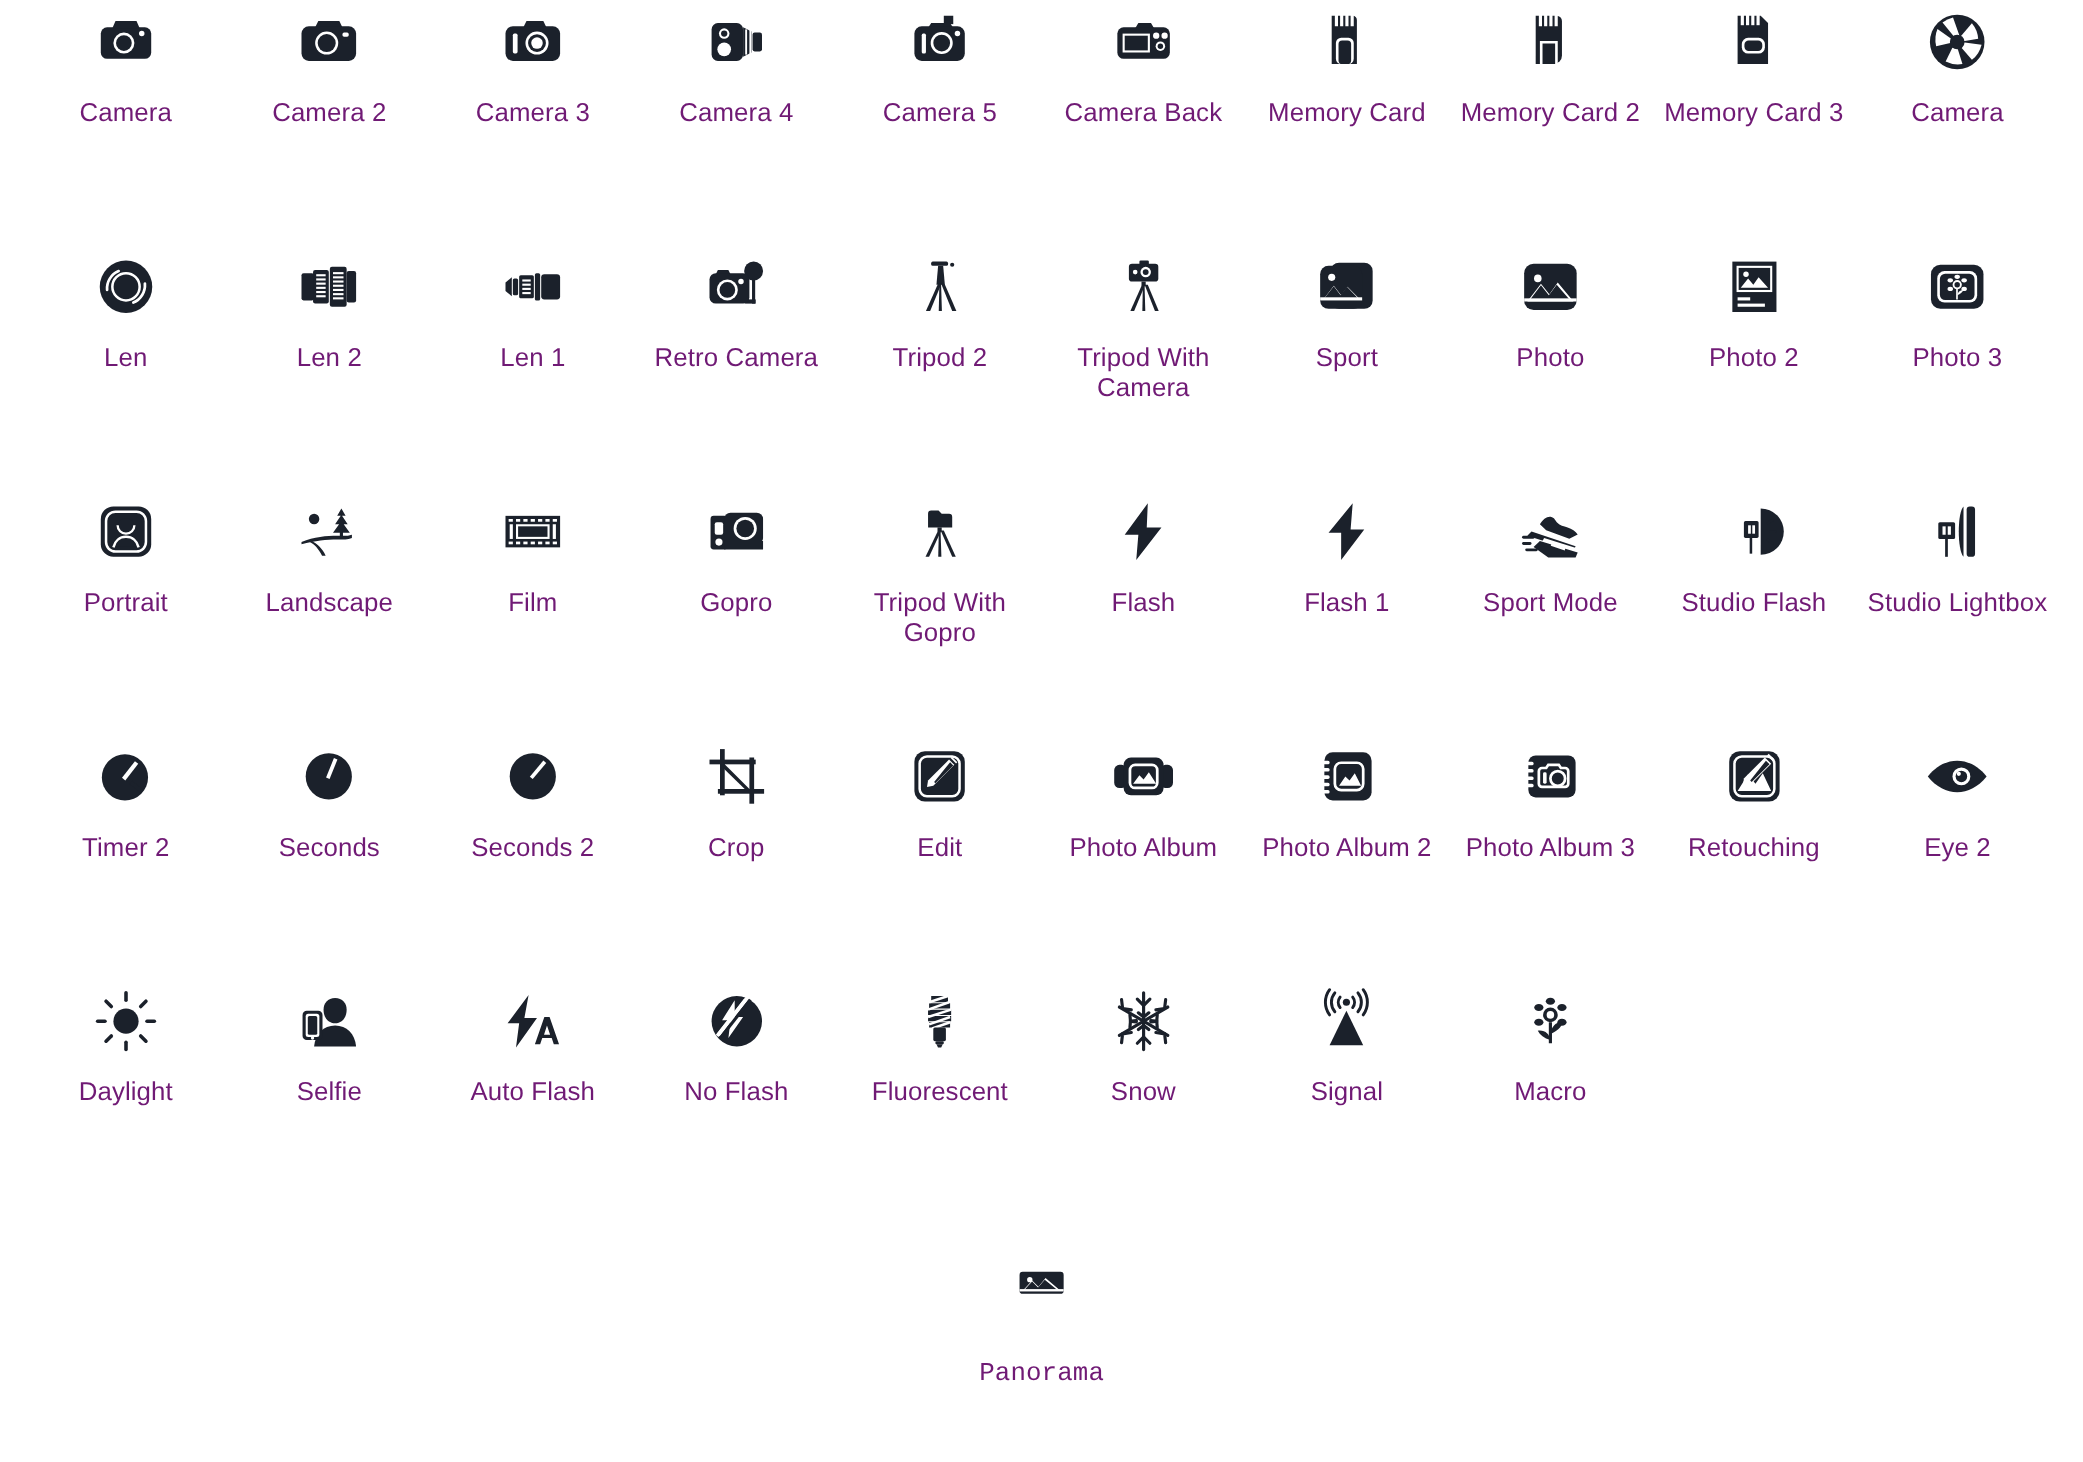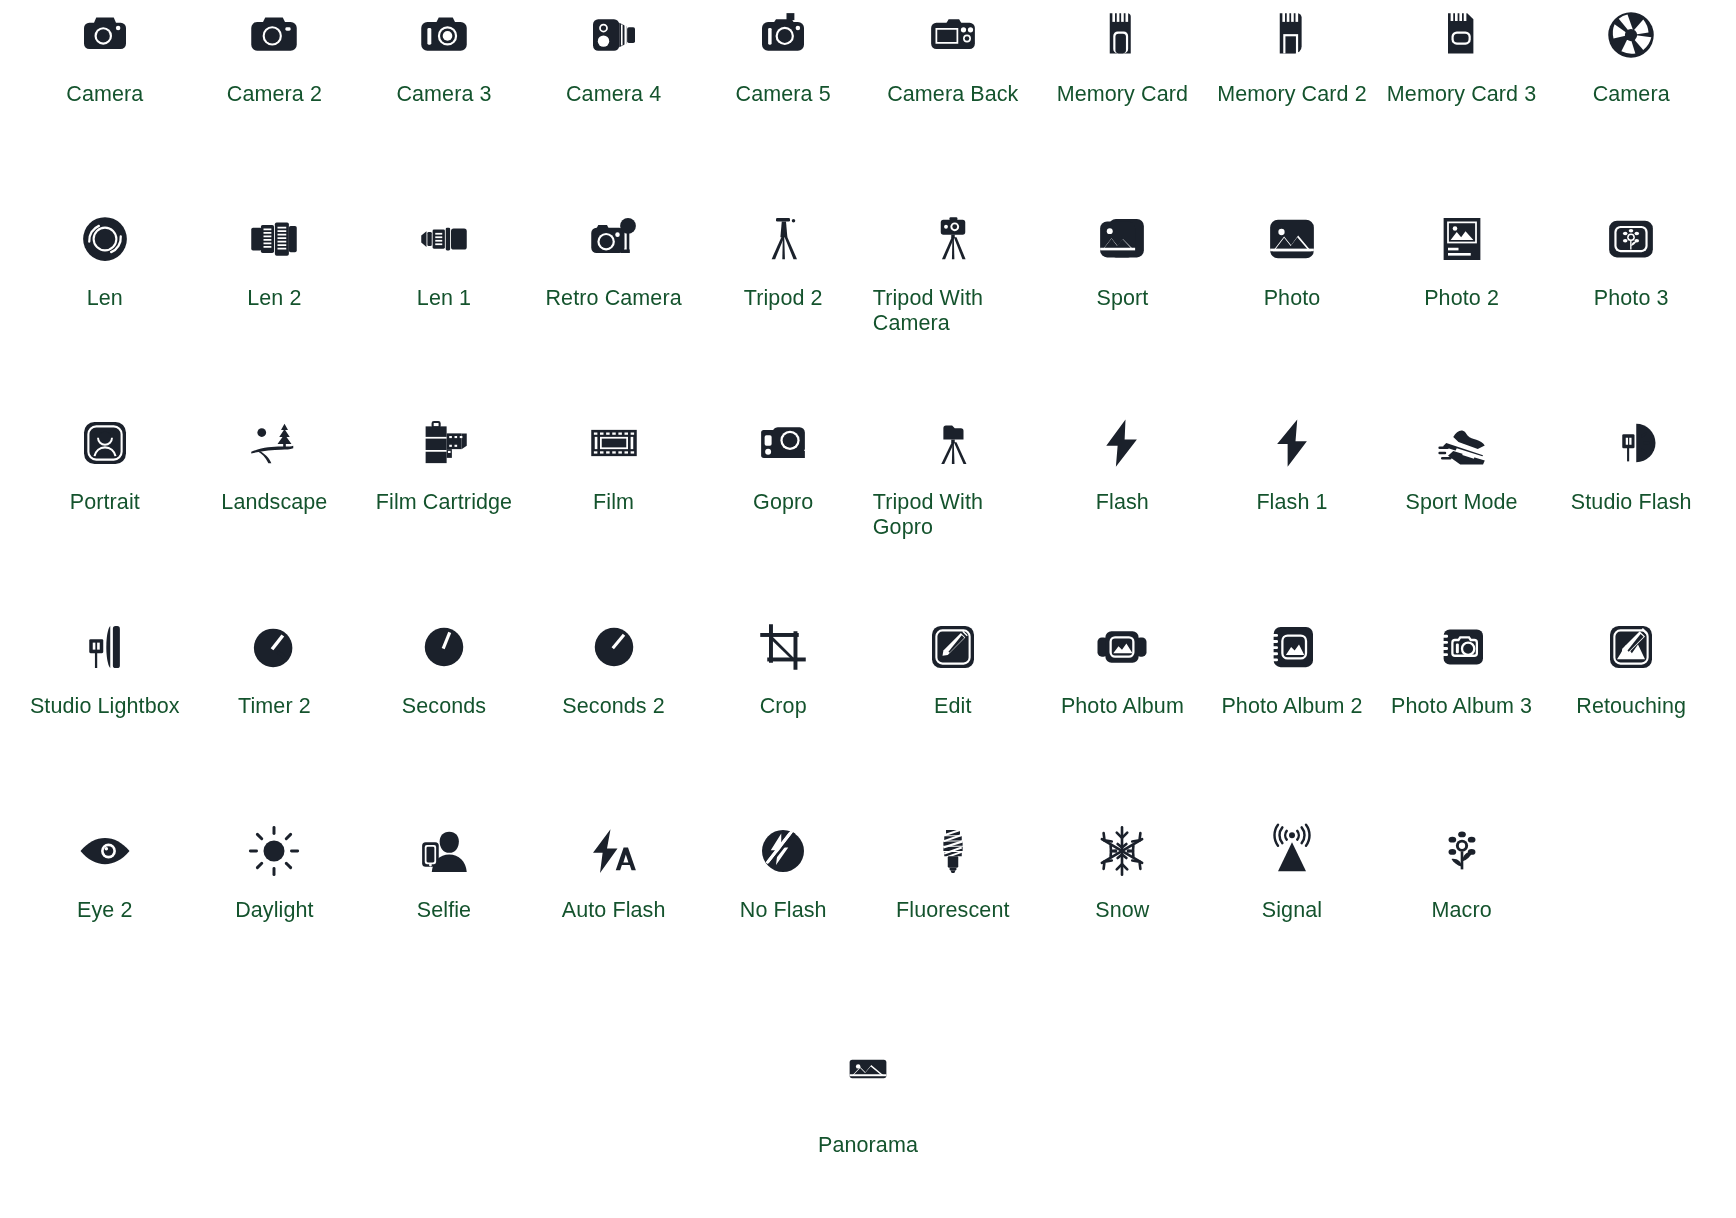--- a/index.html
+++ b/index.html
@@ -47,7 +47,8 @@
     margin-top: 16px;
     font-size: 21.5px;
     line-height: 25px;
-    color: #14532d;
+    text-align: center;
+    color: #701a75;
     letter-spacing: 0.1px;
     max-width: 160px;
     font-weight: 400;

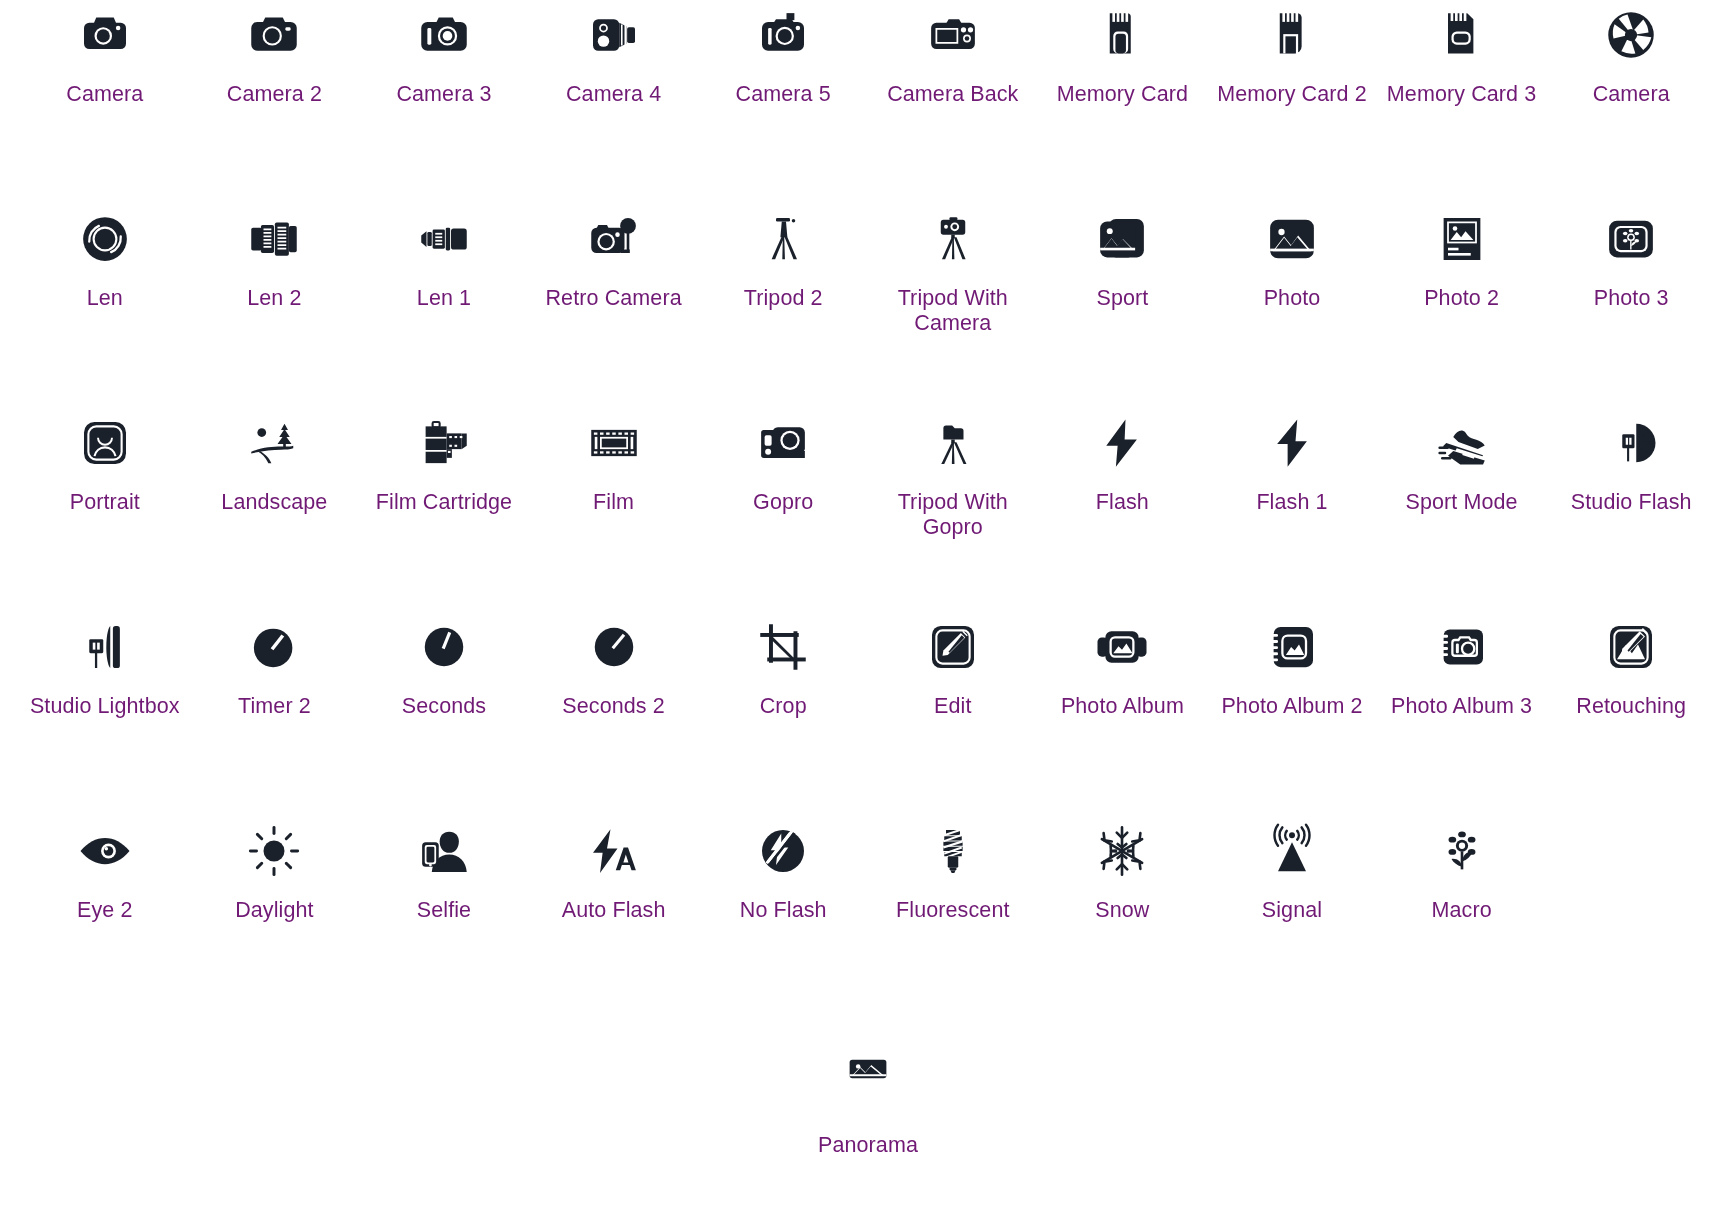--- a/index.html
+++ b/index.html
@@ -396,28 +396,6 @@
     <div class="cell">
       <div class="icon-box">
         <svg viewBox="0 0 64 64">
-          <rect x="19" y="8" width="8" height="6" rx="1.5" fill="none" stroke="#1b212b" stroke-width="2.4"></rect>
-          <rect x="11" y="13" width="24" height="12"></rect>
-          <rect x="11" y="27" width="24" height="13"></rect>
-          <rect x="11" y="42" width="24" height="13"></rect>
-          <path d="M35 21h17v18h-17z"></path>
-          <path d="M52 21h6v14l-6 4z"></path>
-          <g fill="#fff">
-            <rect x="38" y="24" width="3" height="2.4"></rect>
-            <rect x="44" y="24" width="3" height="2.4"></rect>
-            <rect x="50" y="24" width="3" height="2.4"></rect>
-            <rect x="38" y="34" width="3" height="2.4"></rect>
-            <rect x="44" y="34" width="3" height="2.4"></rect>
-          </g>
-          <path d="M35 39h6v10h-6z"></path>
-          <rect x="36.5" y="41" width="3" height="2.4" fill="#fff"></rect>
-        </svg>
-      </div>
-      <div class="label">Film Cartridge</div>
-    </div>
-    <div class="cell">
-      <div class="icon-box">
-        <svg viewBox="0 0 64 64">
           <rect x="6" y="17" width="52" height="30"></rect>
           <g fill="#fff">
             <rect x="9" y="20" width="4" height="2.6"></rect>

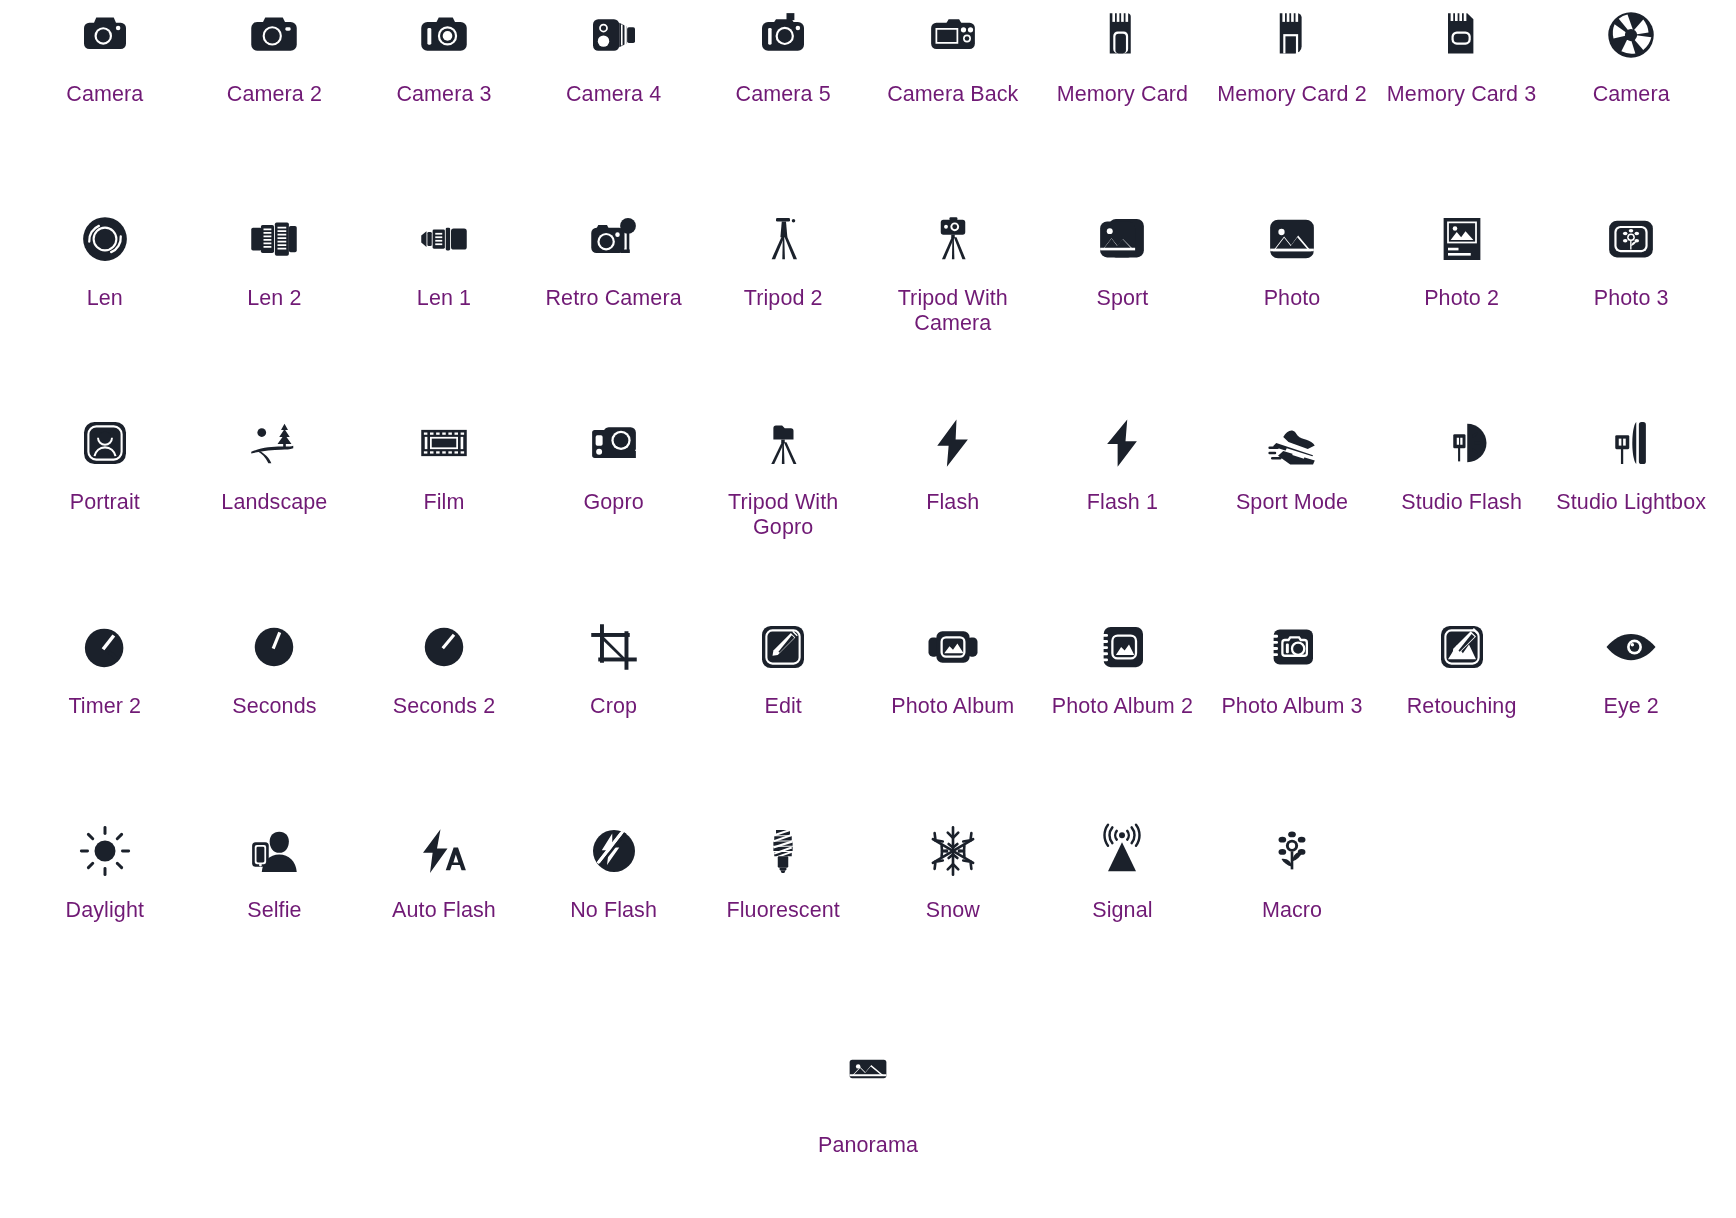--- a/index.html
+++ b/index.html
@@ -60,7 +60,7 @@
     margin-top: 14px;
   }
   .last-row .icon-box svg { width: 42px; height: 42px; }
-  .last-row .cell { height: 150px; width: 173px; }
+  .last-row .cell { height: 150px; width: 173px; font-family: Liberation Mono, monospace; }
   .last-row .label { margin-top: 33px; }
 </style>
 </head>

